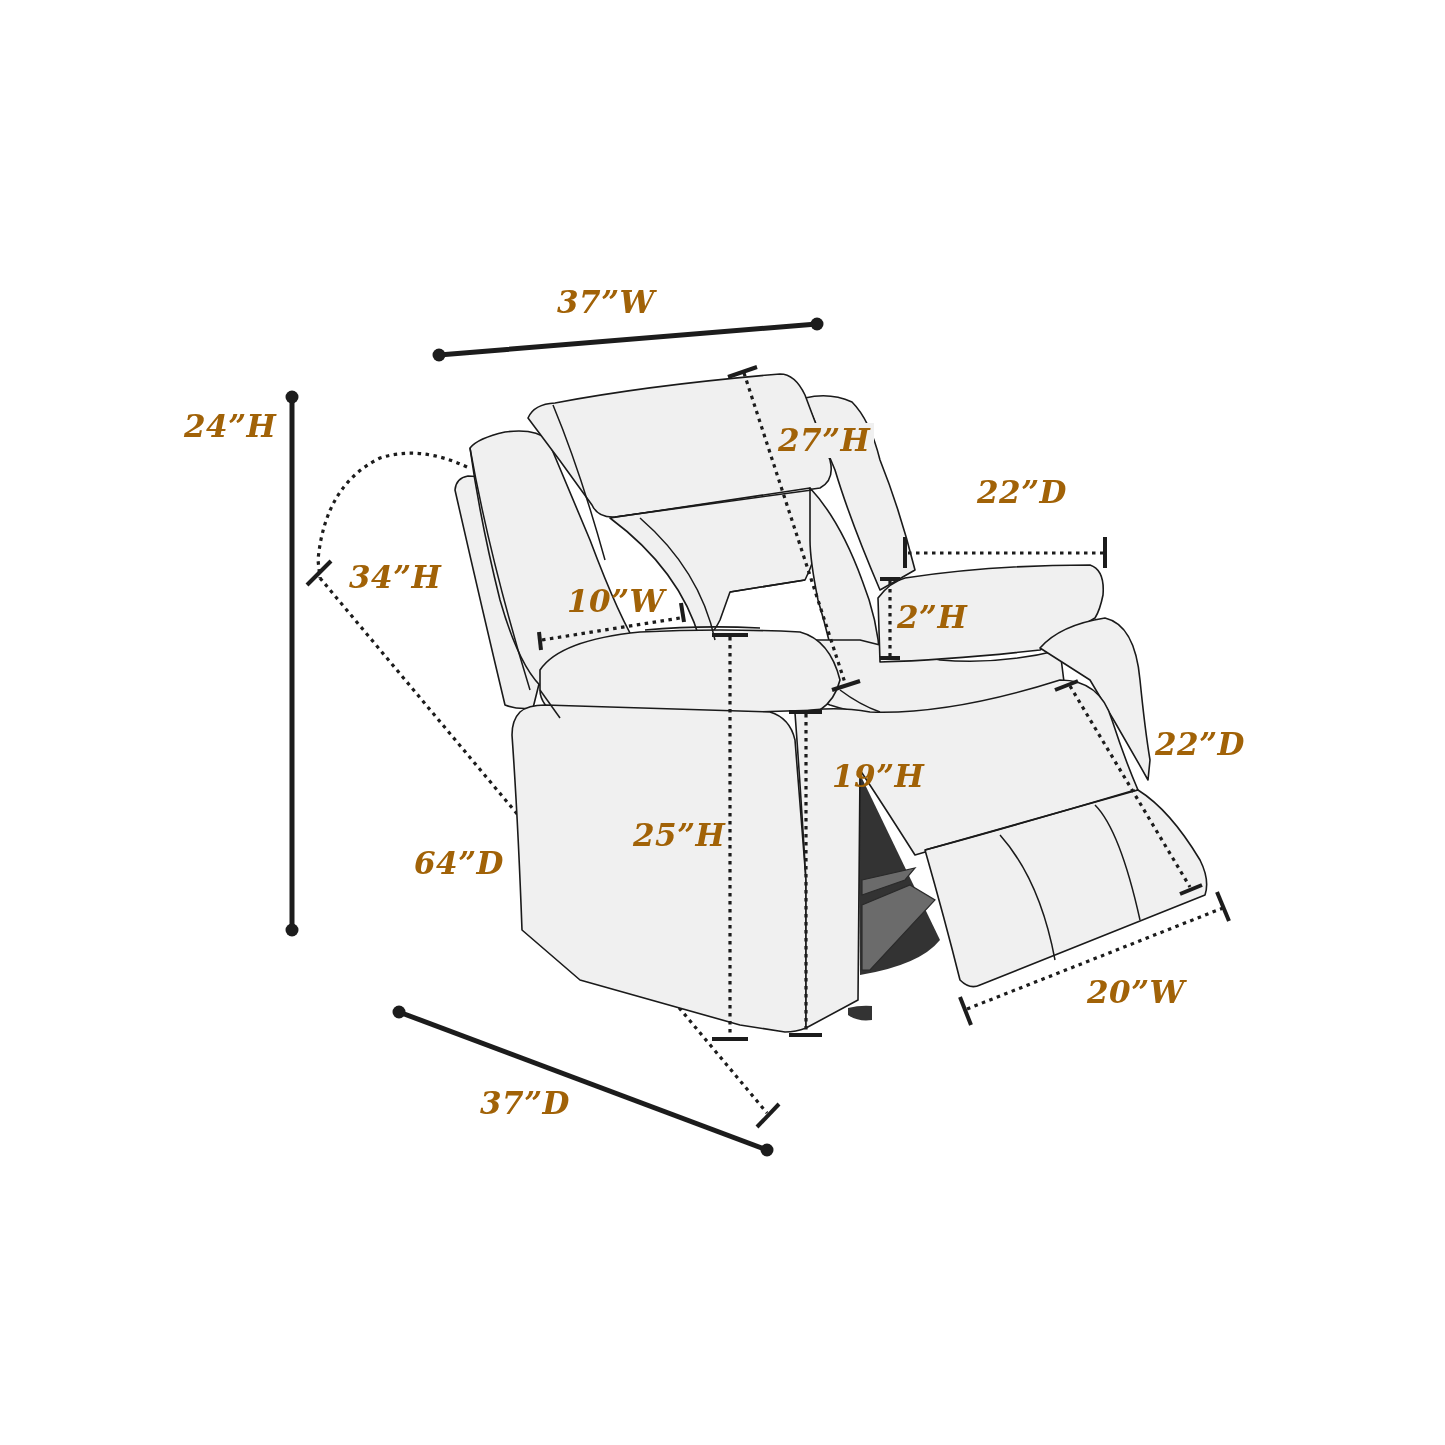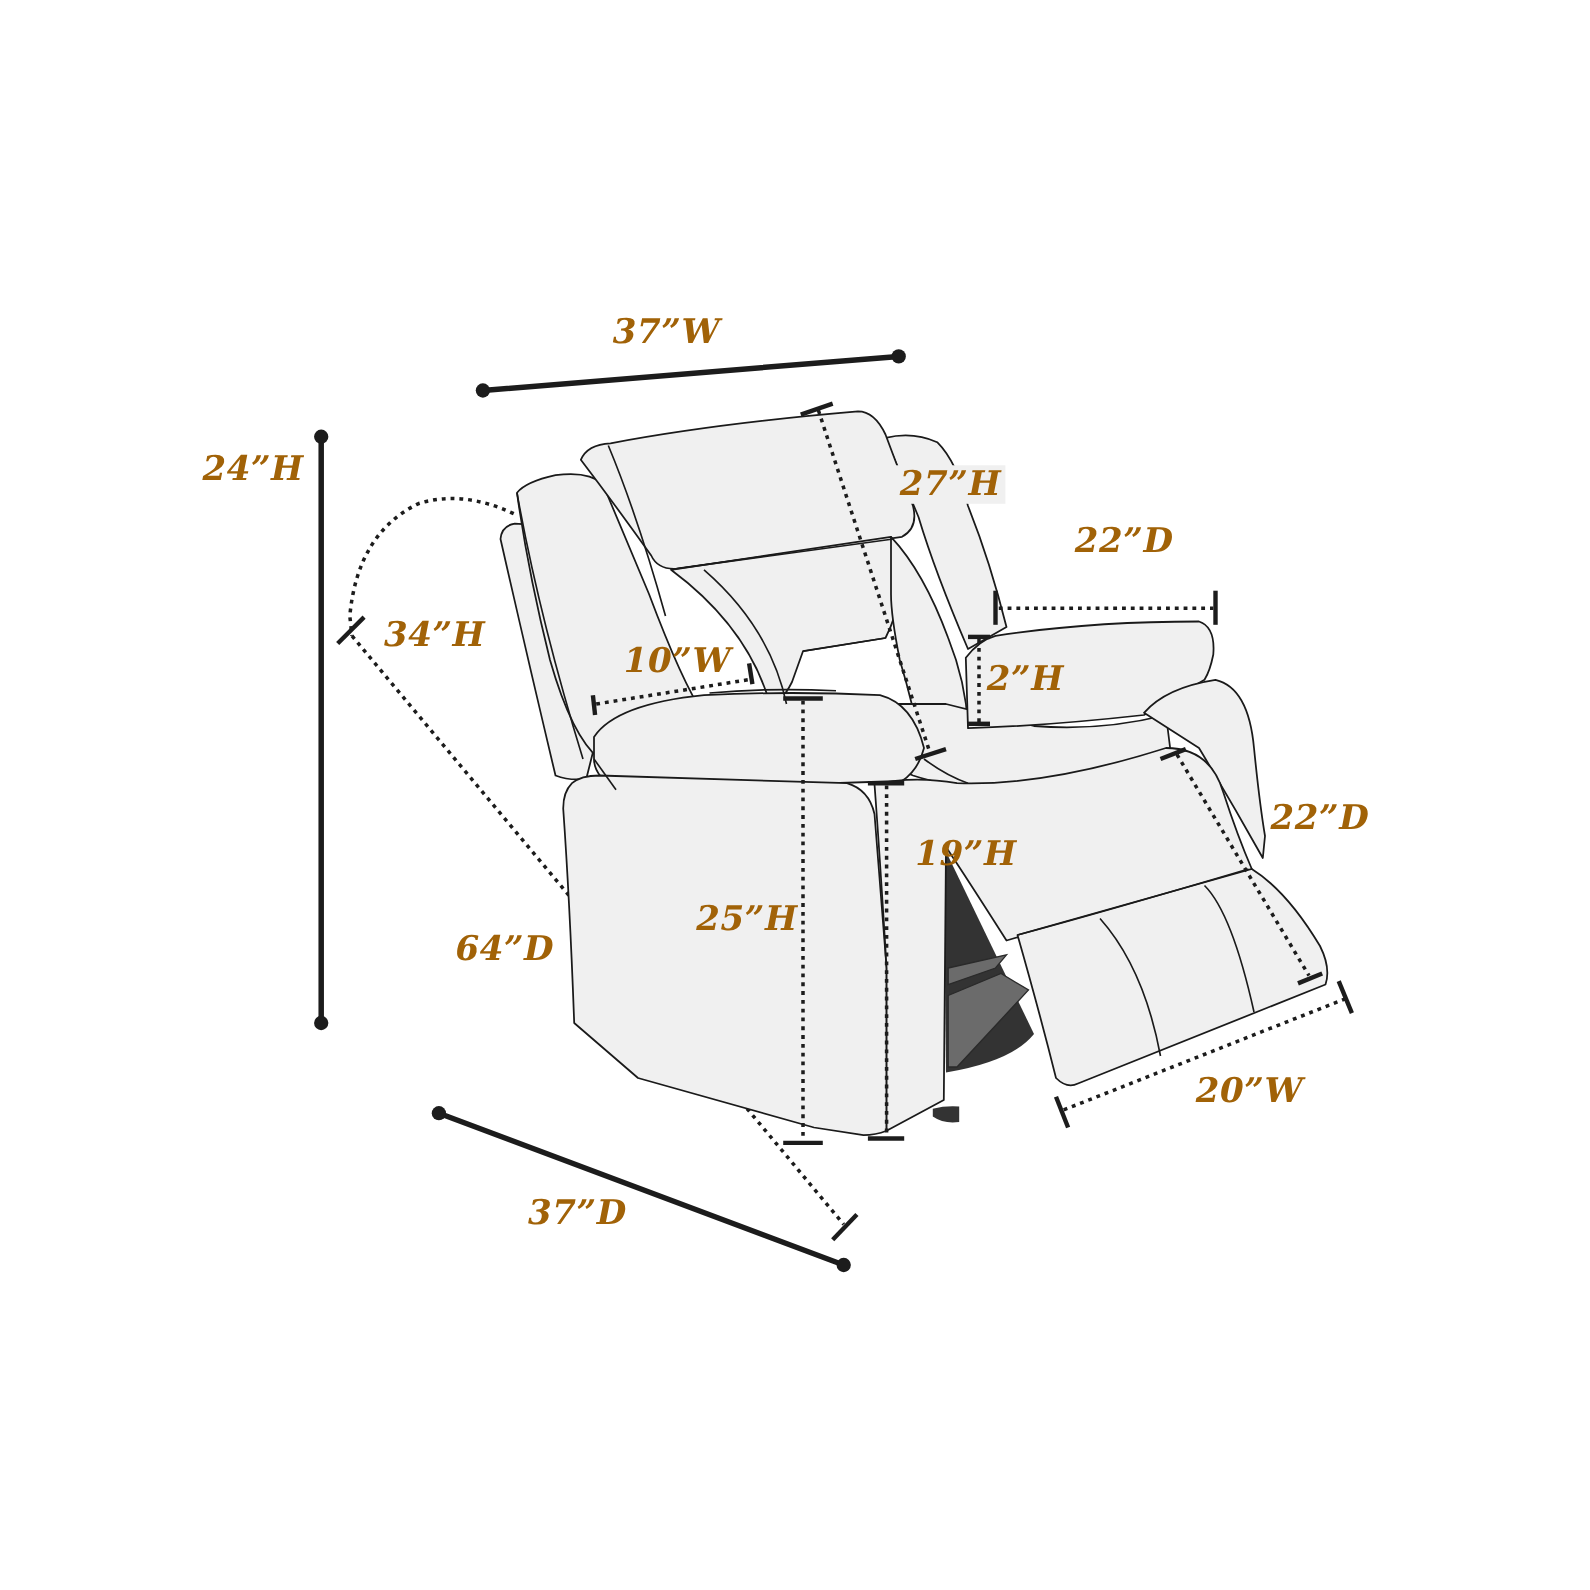--- a/index.html
+++ b/index.html
@@ -151,7 +151,7 @@
 <div class="label" style="left:480px; top:1088px;">37”D</div>
 <div class="label" style="left:414px; top:848px;">64”D</div>
 <div class="label" style="left:349px; top:562px;">34”H</div>
-<div class="label label-bg" style="left:774px; top:423px;margin-left:40px;">27”H</div>
+<div class="label label-bg" style="left:774px; top:423px;">27”H</div>
 <div class="label" style="left:977px; top:477px;">22”D</div>
 <div class="label" style="left:897px; top:602px;">2”H</div>
 <div class="label" style="left:567px; top:586px;">10”W</div>

